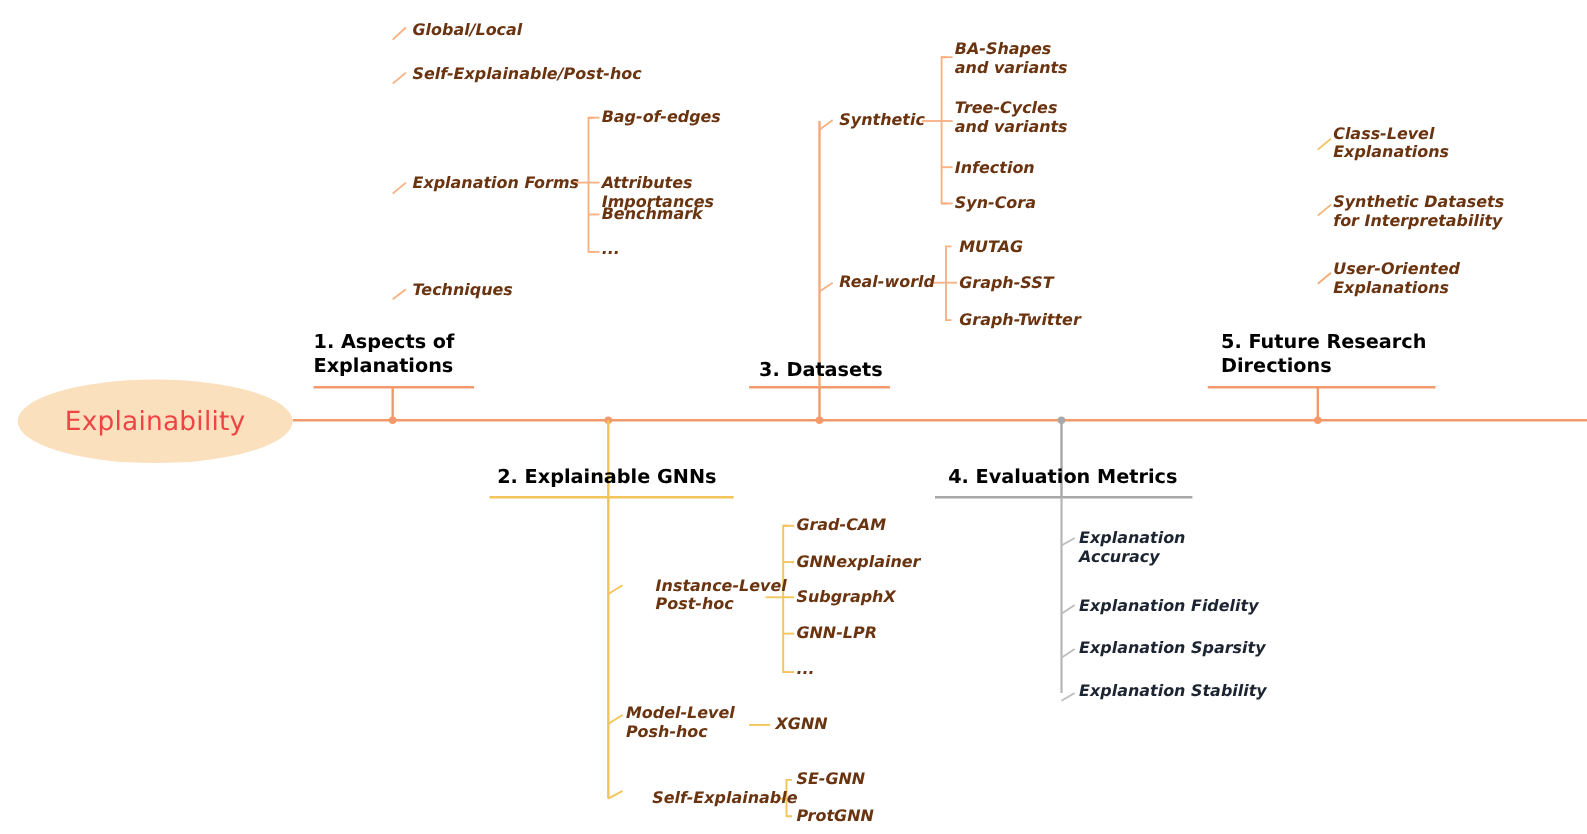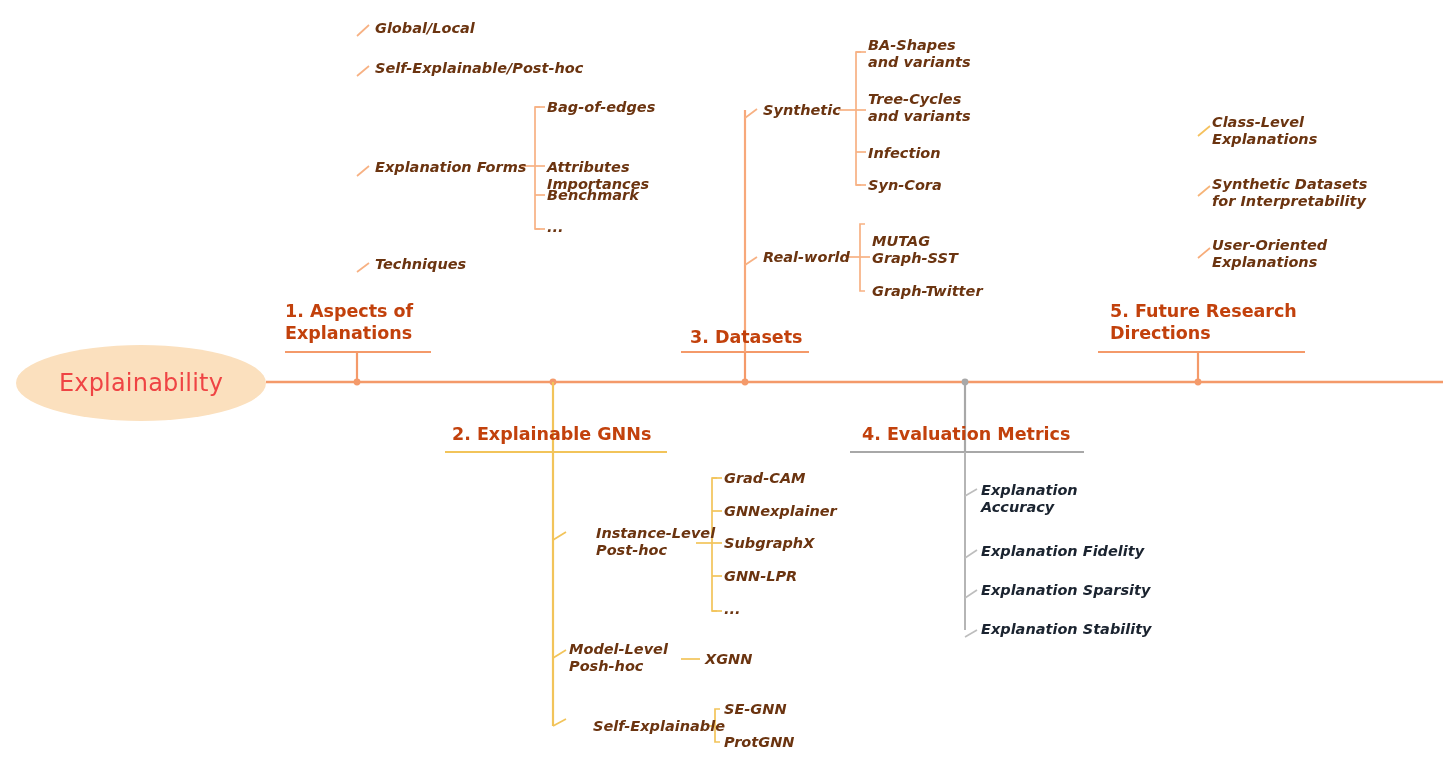--- a/index.html
+++ b/index.html
@@ -205,7 +205,7 @@
 and variants</div>
   <div class="lbl brown" style="left:868px; top:145px;">Infection</div>
   <div class="lbl brown" style="left:868px; top:177px;">Syn-Cora</div>
-  <div class="lbl brown" style="left:872px; top:217px;margin-top:16px;">MUTAG</div>
+  <div class="lbl brown" style="left:872px; top:217px;">MUTAG</div>
   <div class="lbl brown" style="left:872px; top:250px;">Graph-SST</div>
   <div class="lbl brown" style="left:872px; top:283px;">Graph-Twitter</div>
 

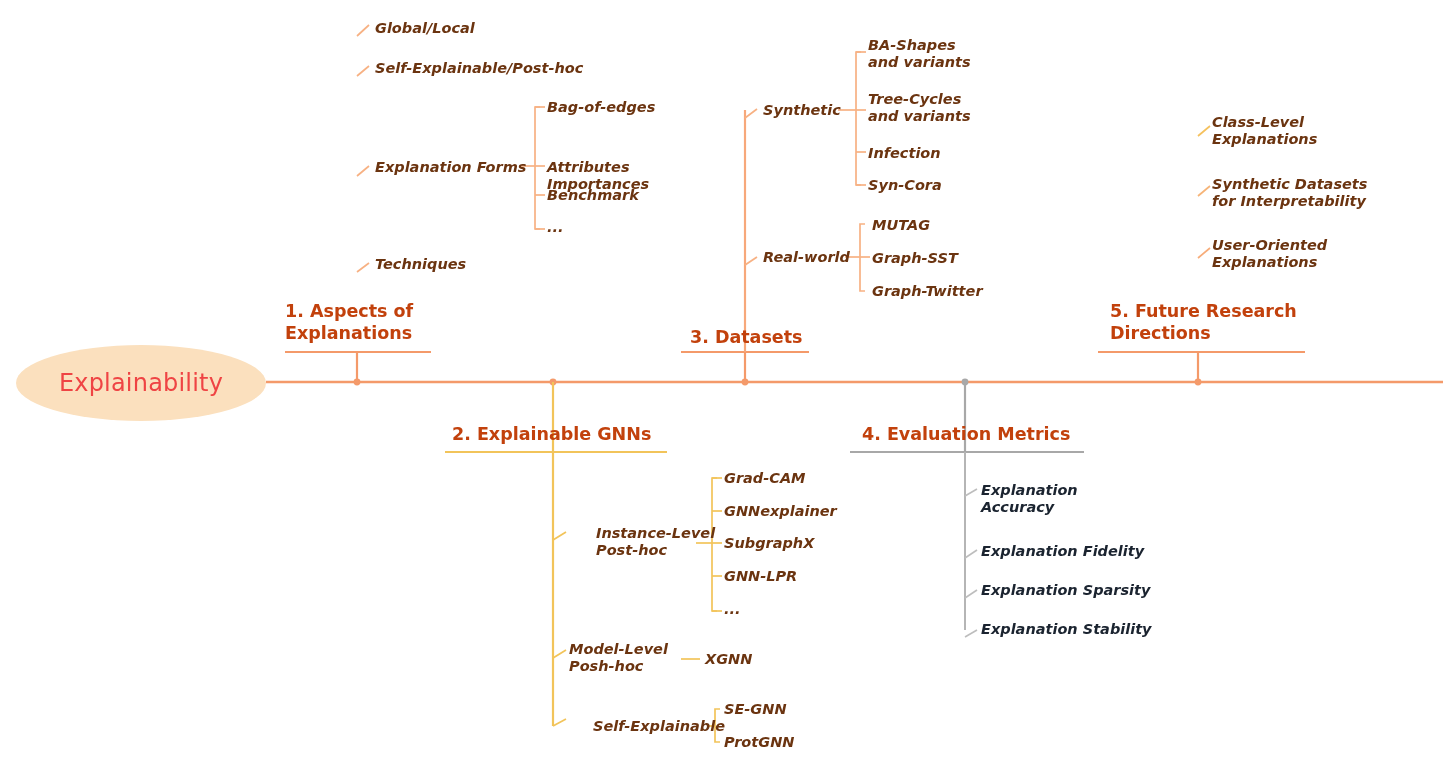--- a/index.html
+++ b/index.html
@@ -55,7 +55,7 @@
     position: absolute;
     font-size: 17.5px;
     font-weight: bold;
-    color: #c2410c;
+    color: #000000;
     line-height: 1.28;
     white-space: pre;
   }

